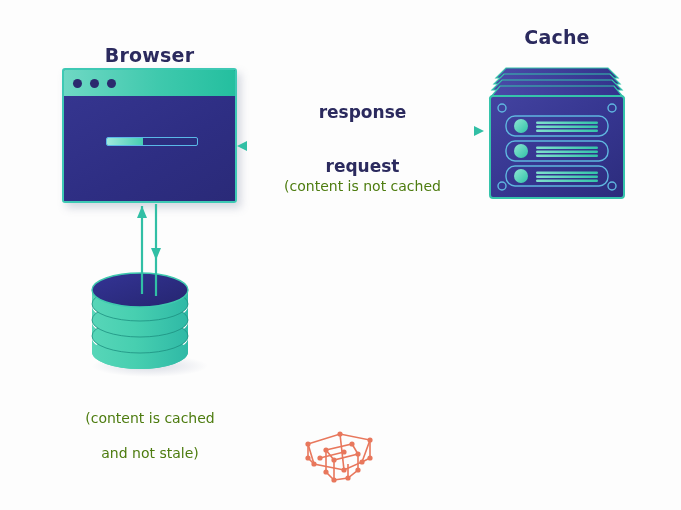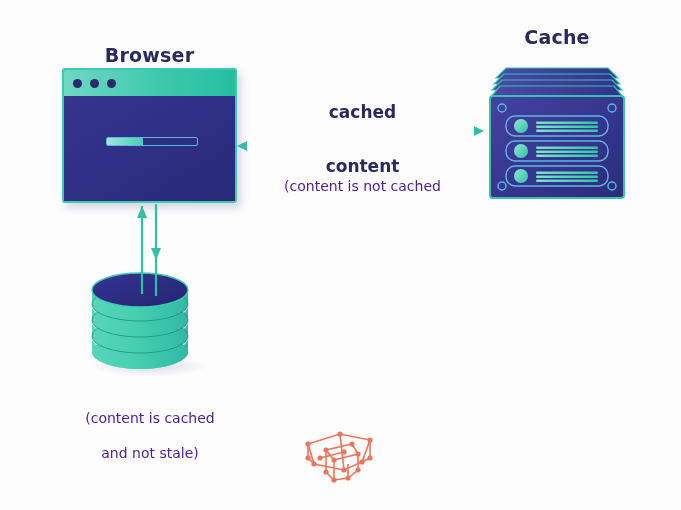--- a/index.html
+++ b/index.html
@@ -157,7 +157,7 @@
   <div class="label-sub" style="left:60px; top:410px; width:180px;">(content is cached</div>
   <div class="label-sub" style="left:60px; top:426px; width:180px;margin-top:19px;">and not stale)</div>
 
-  <div class="label-arrow" style="left:255px; top:102px; width:215px;">cached</div>
+  <div class="label-arrow" style="left:255px; top:102px; width:215px;">response</div>
 
   <div class="label-arrow" style="left:255px; top:156px; width:215px;">content</div>
 

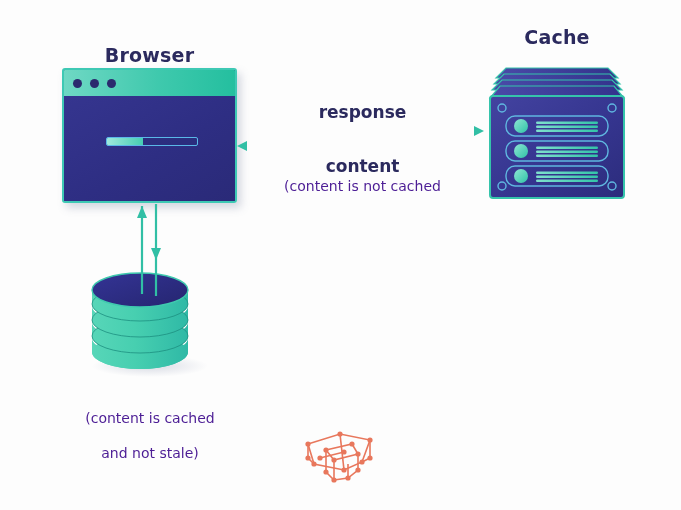--- a/index.html
+++ b/index.html
@@ -159,7 +159,7 @@
 
   <div class="label-arrow" style="left:255px; top:102px; width:215px;">response</div>
 
-  <div class="label-arrow" style="left:255px; top:156px; width:215px;">content</div>
+  <div class="label-arrow" style="left:255px; top:156px; width:215px;">request</div>
 
   <div class="label-sub" style="left:255px; top:178px; width:215px;">(content is not cached</div>
 

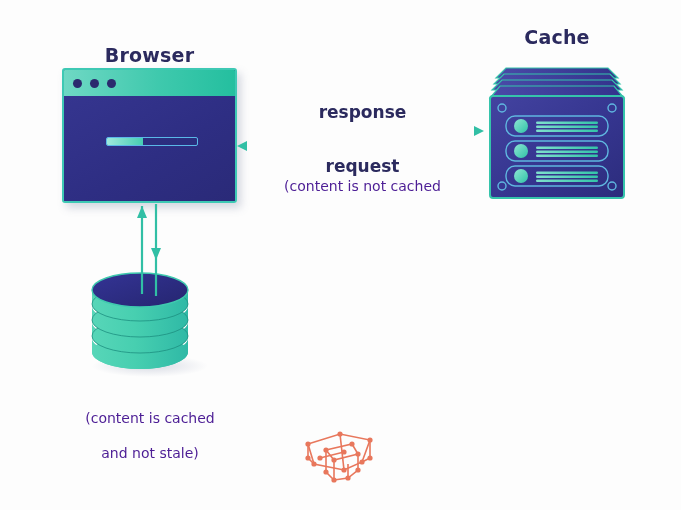--- a/index.html
+++ b/index.html
@@ -36,7 +36,7 @@
   }
   .label-sub {
     position: absolute;
-    color: #4c1d95;
+    color: #4d7c0f;
     font-size: 14px;
     line-height: 16px;
     text-align: center;

